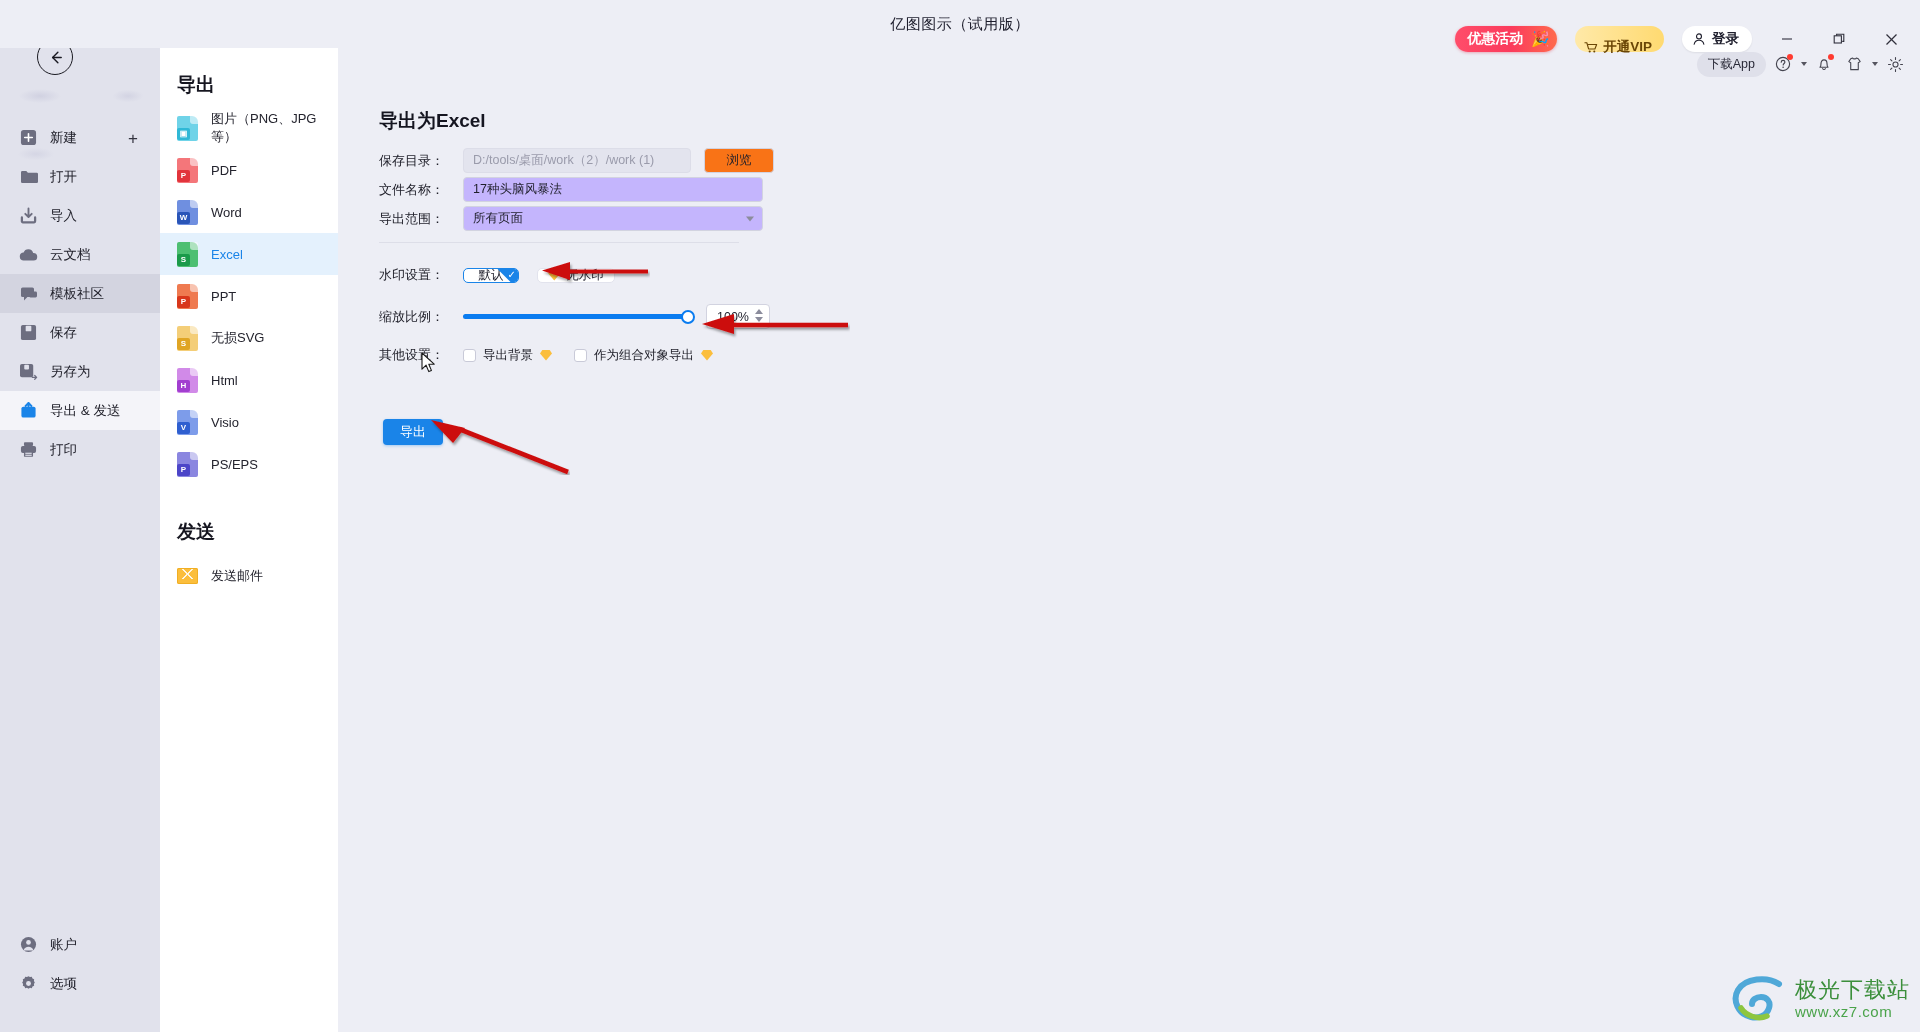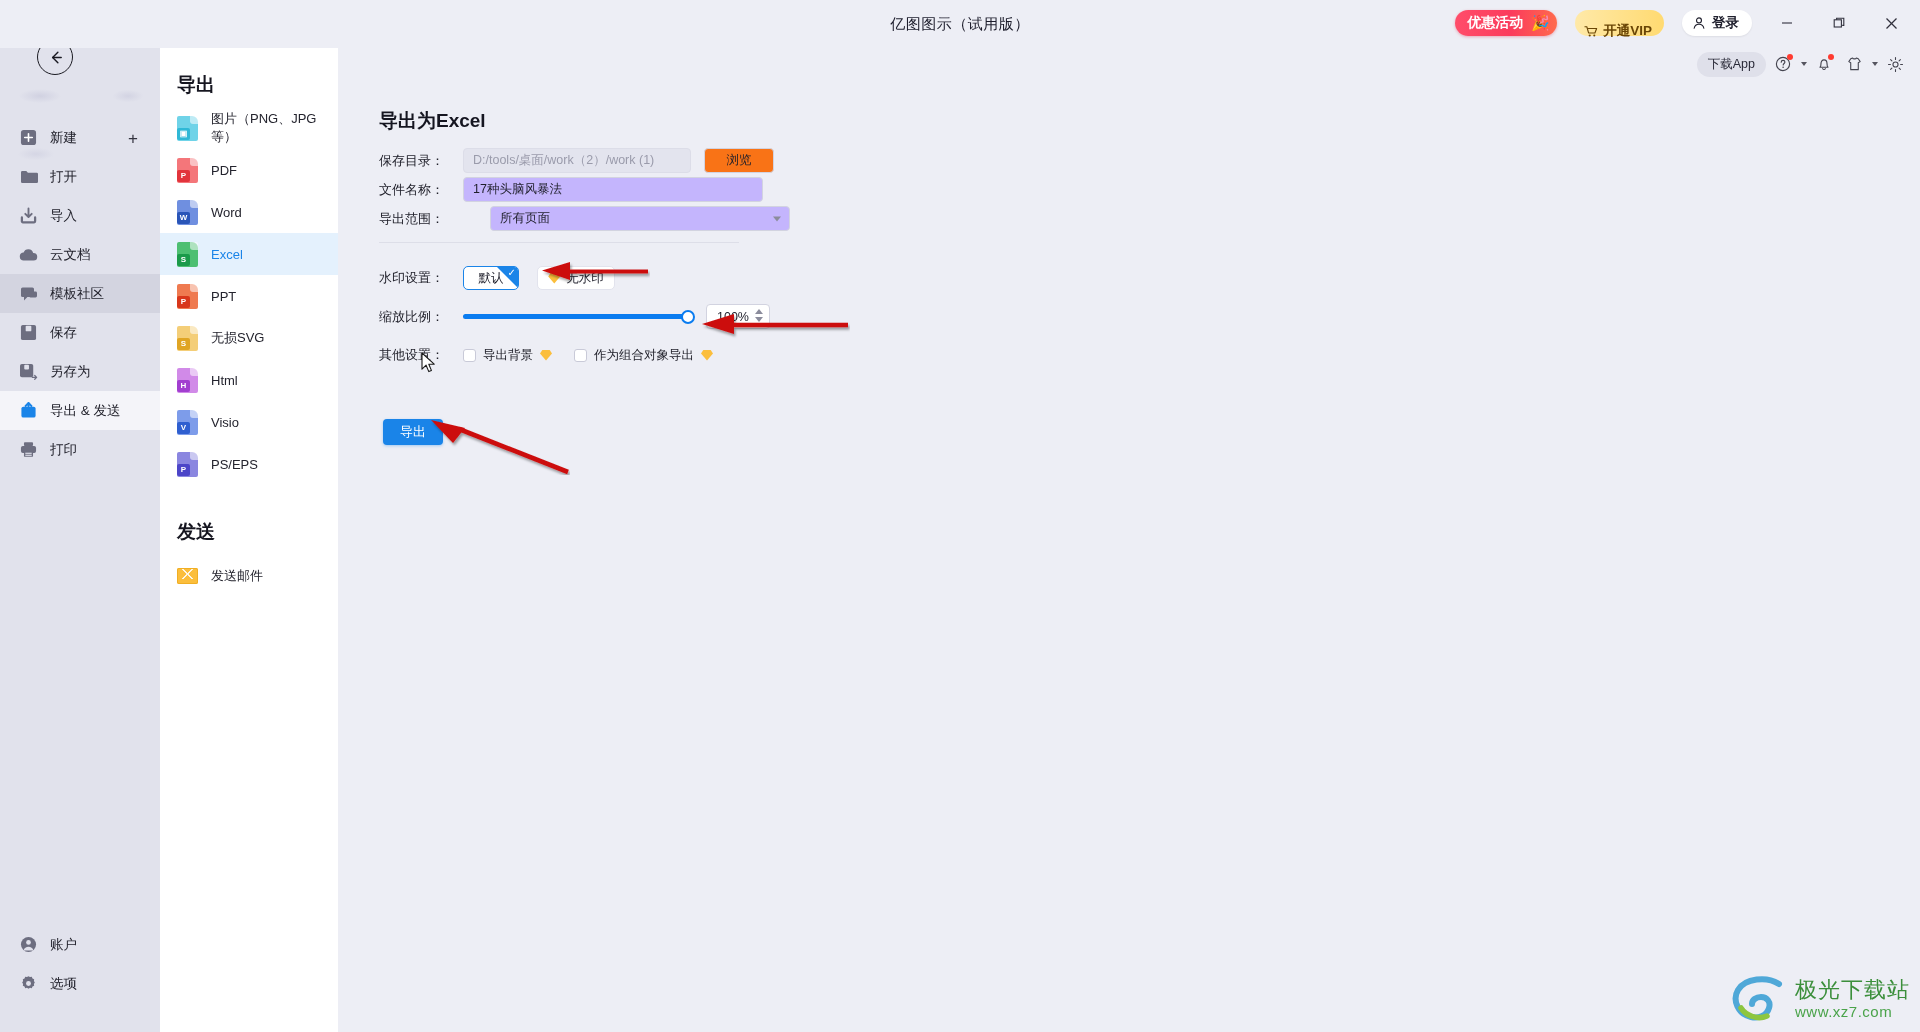--- a/index.html
+++ b/index.html
@@ -27,7 +27,7 @@
     font-size: 15px; color: #1b1b2a; letter-spacing: .5px;
   }
   .tb-right {
-    position: absolute; right: 12px; top: 8px;
+    position: absolute; right: 12px; top: 24px;
     display: flex; align-items: center; gap: 18px;
   }
   .promo-pill {

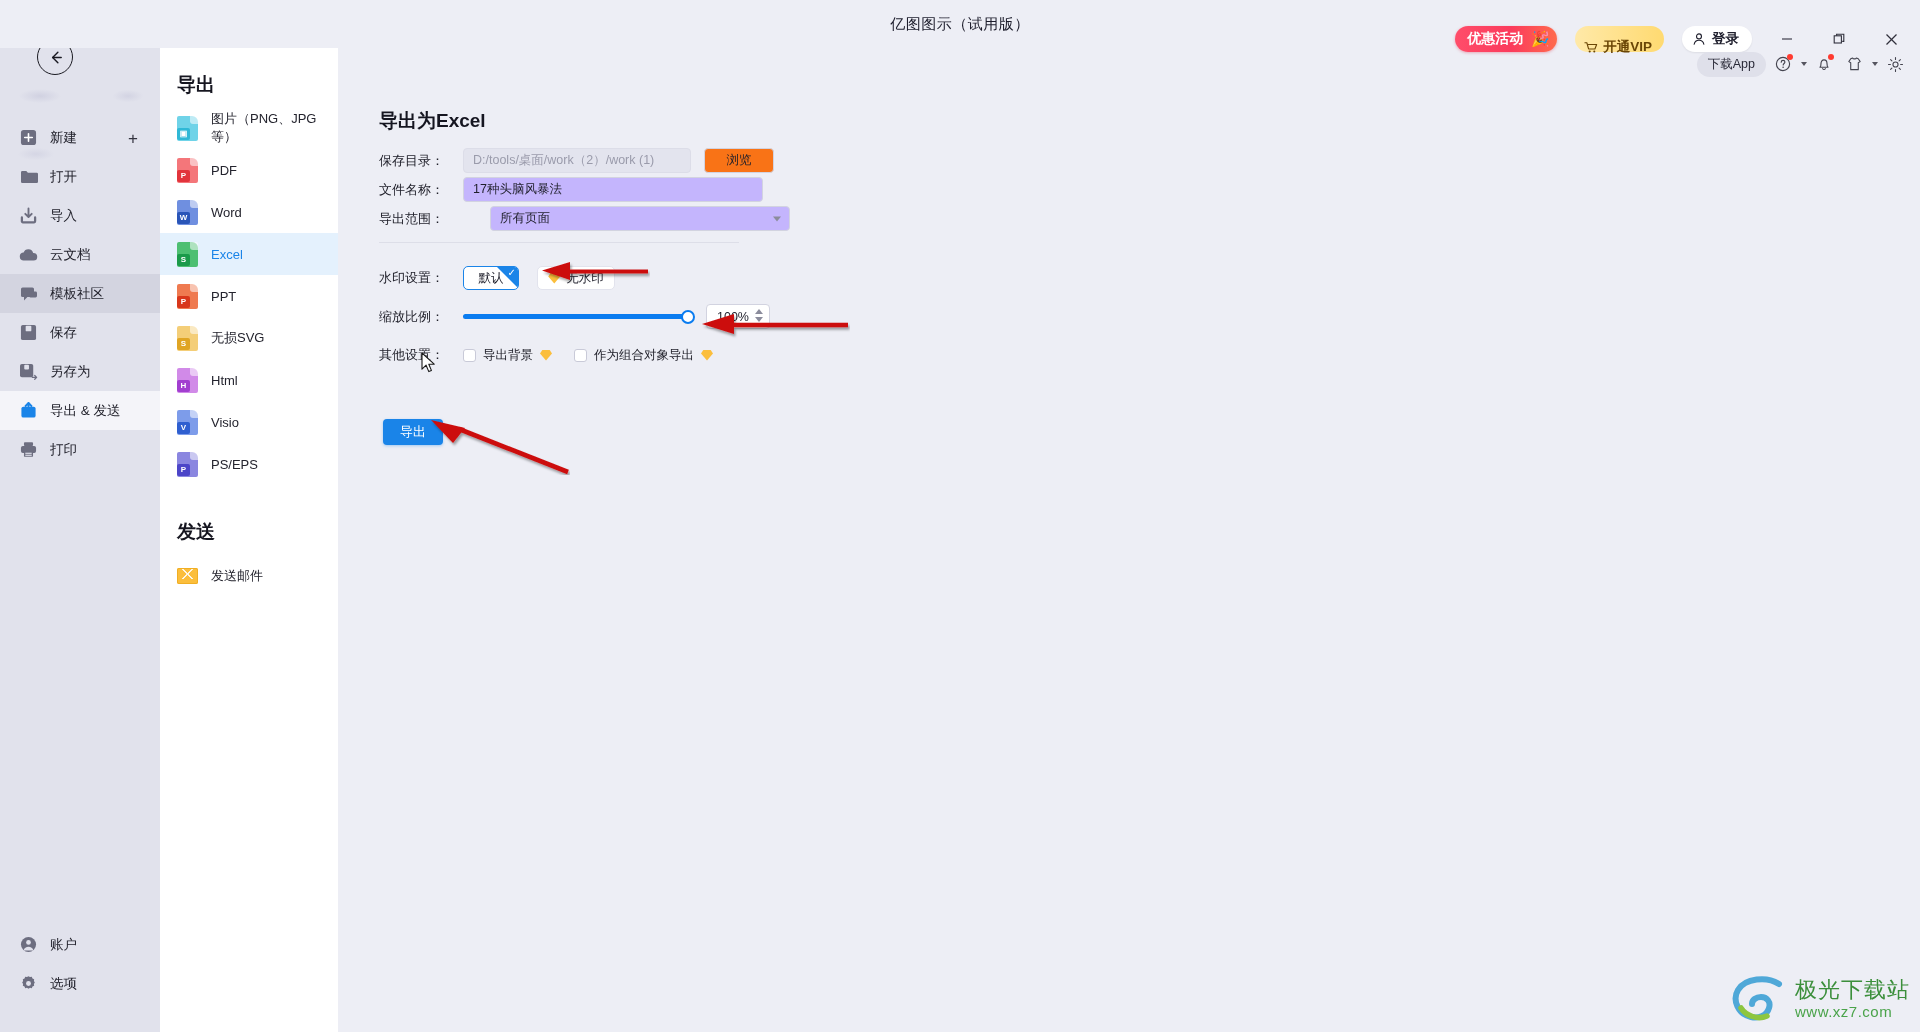--- a/index.html
+++ b/index.html
@@ -196,7 +196,6 @@
   }
   .f-select {
     position: relative;
-    margin-left: 27px;
   }
   .f-select .arrow {
     position: absolute; right: 8px; top: 50%; transform: translateY(-50%);

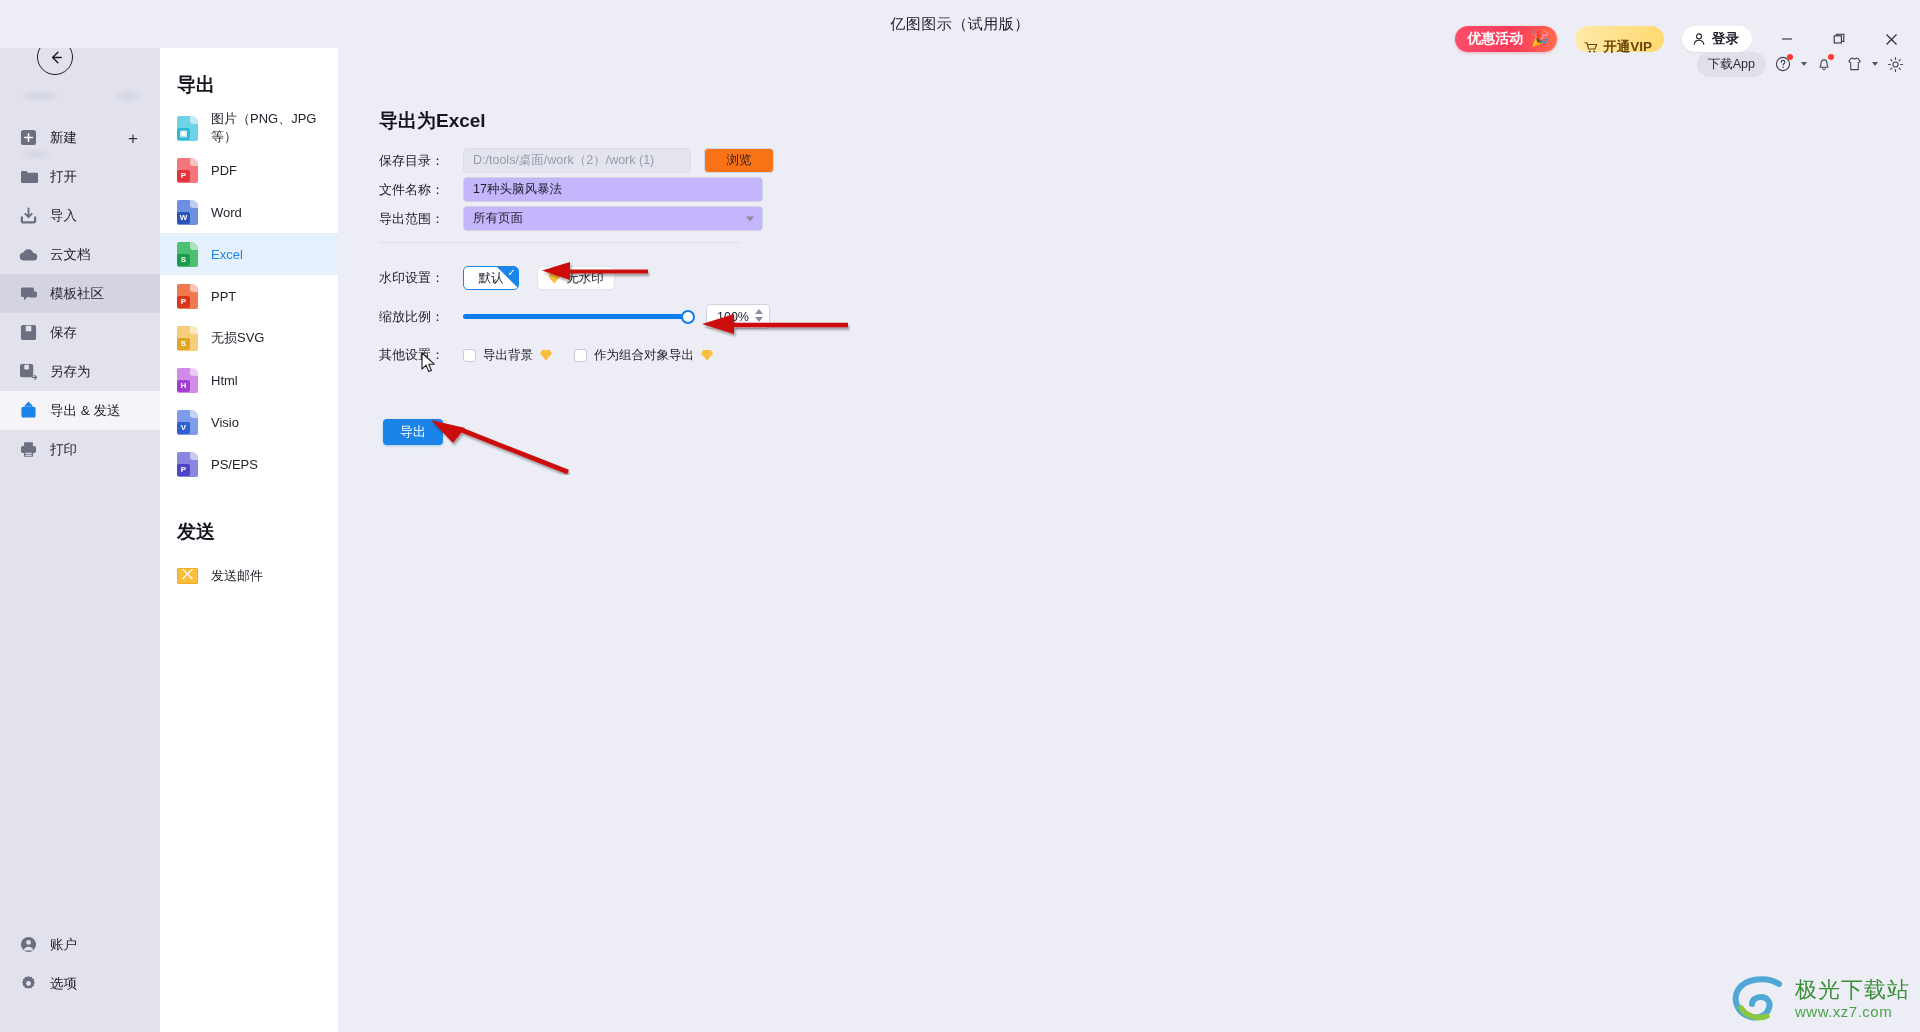--- a/index.html
+++ b/index.html
@@ -216,7 +216,7 @@
 
   
   .wm-opt {
-    height: 24px; border-radius: 5px; background: #fff;
+    height: 15px; border-radius: 5px; background: #fff;
     display: flex; align-items: center; justify-content: center; gap: 6px;
     font-size: 12.5px; color: #1f1f2b; position: relative;
     border: 1px solid #e2e3ed;

